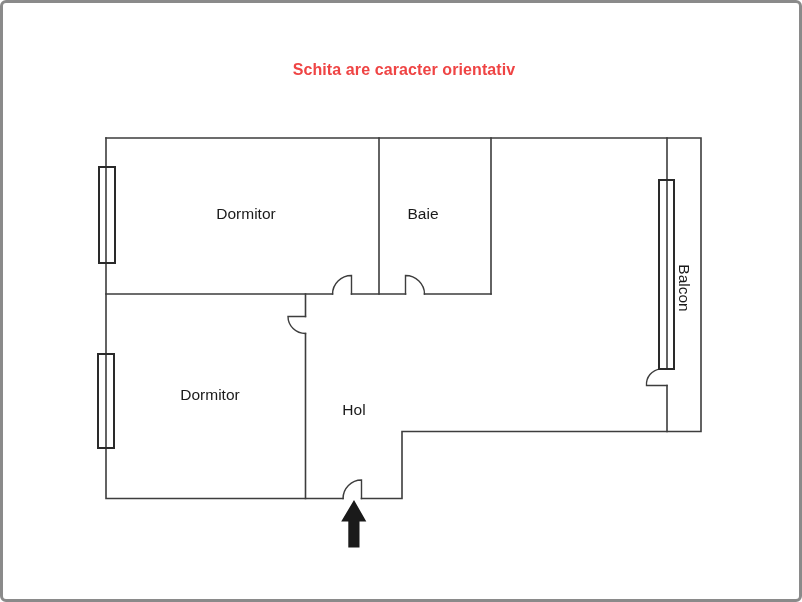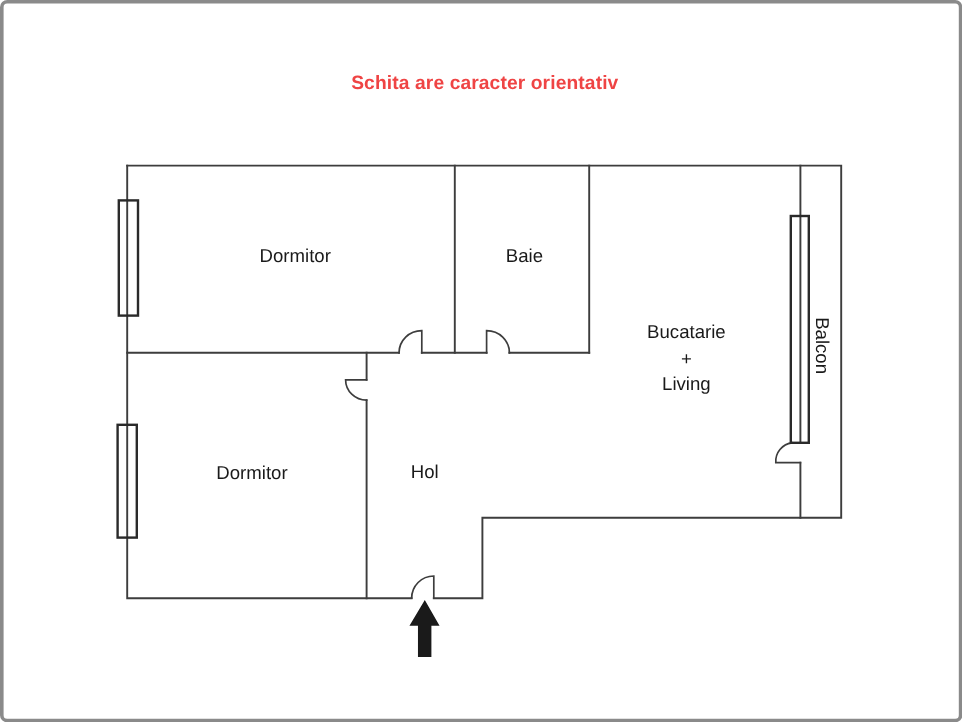--- a/index.html
+++ b/index.html
@@ -95,7 +95,7 @@
 
   <div class="room-label" style="left:243px; top:211px;">Dormitor</div>
 
-  <div class="room-label" style="left:434px; top:211px;">Baie</div>
+  <div class="room-label" style="left:420px; top:211px;">Baie</div>
 
   <div class="room-label" style="left:569px; top:296px;">Bucatarie
 +

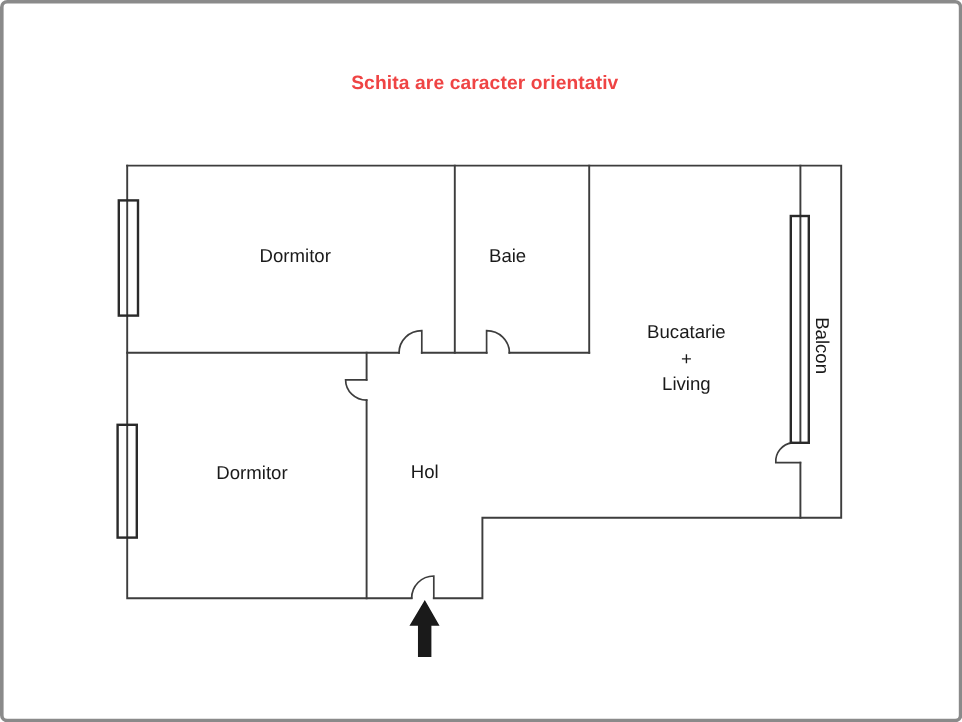--- a/index.html
+++ b/index.html
@@ -97,9 +97,6 @@
 
   <div class="room-label" style="left:420px; top:211px;">Baie</div>
 
-  <div class="room-label" style="left:569px; top:296px;">Bucatarie
-+
-Living</div>
 
   <div class="room-label" style="left:207px; top:392px;">Dormitor</div>
 

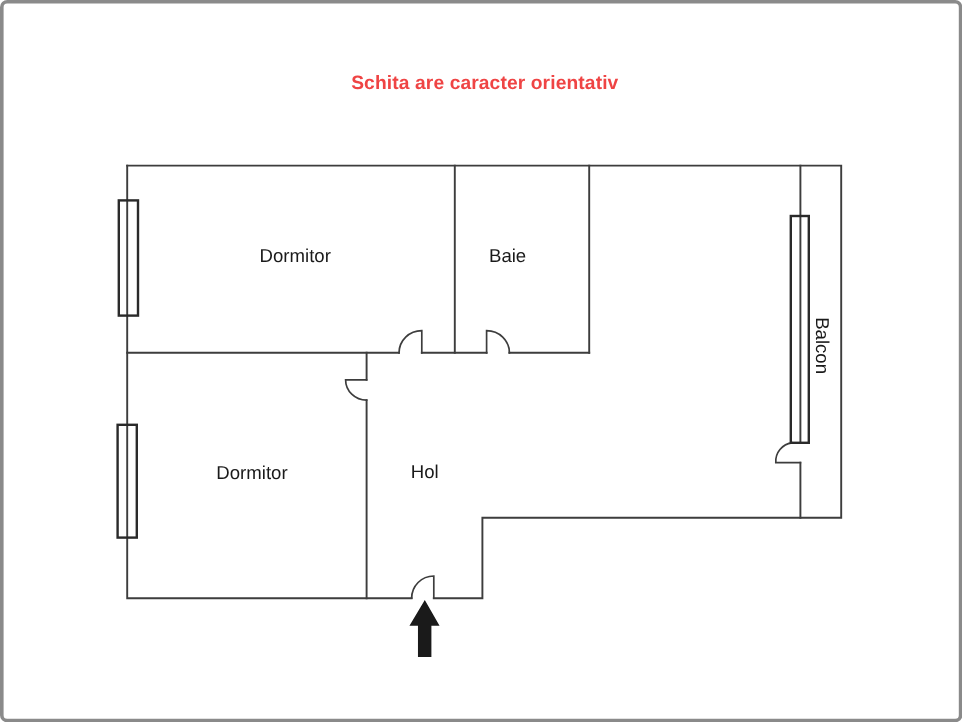--- a/index.html
+++ b/index.html
@@ -100,7 +100,7 @@
 
   <div class="room-label" style="left:207px; top:392px;">Dormitor</div>
 
-  <div class="room-label" style="left:351px; top:391px;">Hol</div>
+  <div class="room-label" style="left:351px; top:407px;">Hol</div>
 
   <div class="room-label rotated" style="left:681px; top:285px;">Balcon</div>
 

